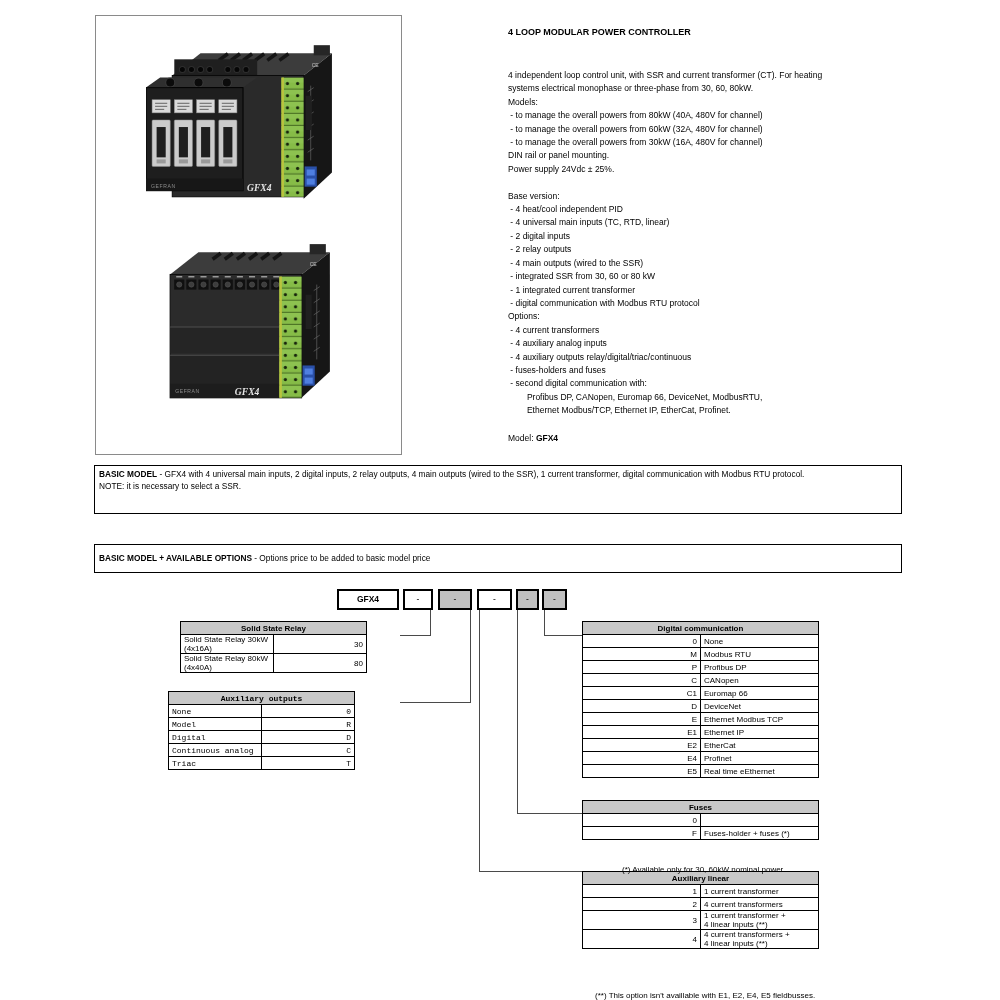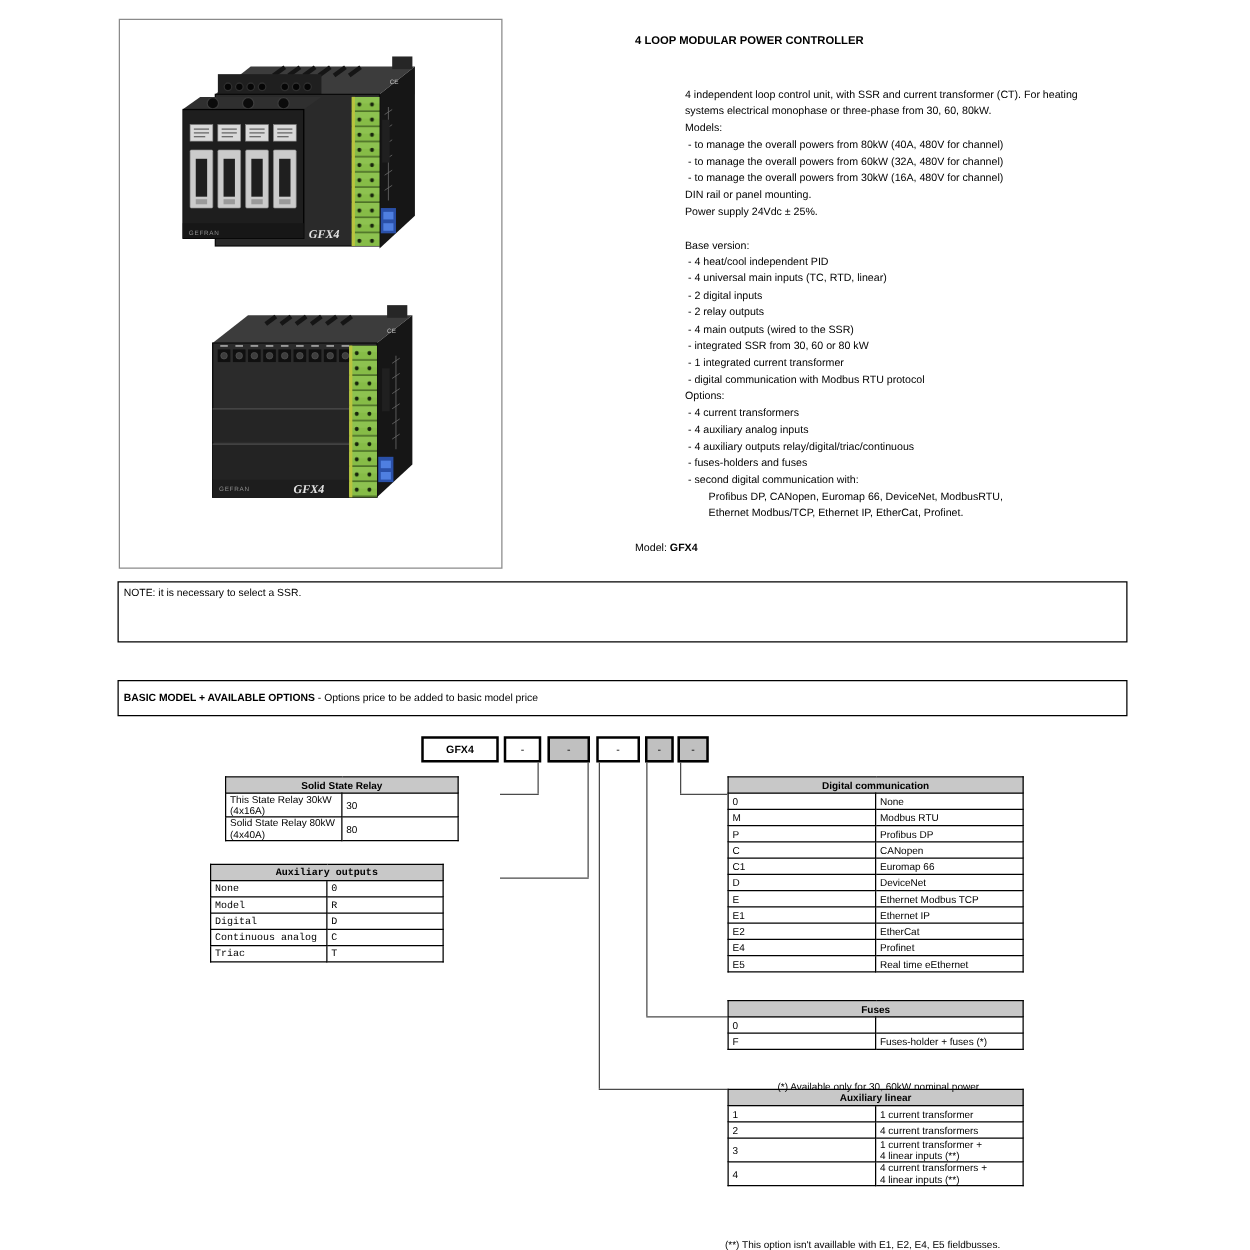--- a/index.html
+++ b/index.html
@@ -15,7 +15,7 @@
 
   
   .headline { position:absolute; left:508px; top:27px; font-size:9px; font-weight:bold; }
-  .desc { position:absolute; left:508px; top:69px; font-size:8.5px; line-height:13.4px; white-space:pre;margin-left:40px; }
+  .desc { position:absolute; left:508px; top:69px; font-size:8.5px; line-height:13.4px; white-space:pre; }
   .model-line { position:absolute; left:508px; top:433px; font-size:8.5px; }
   .model-line .b { font-weight:bold; }
 

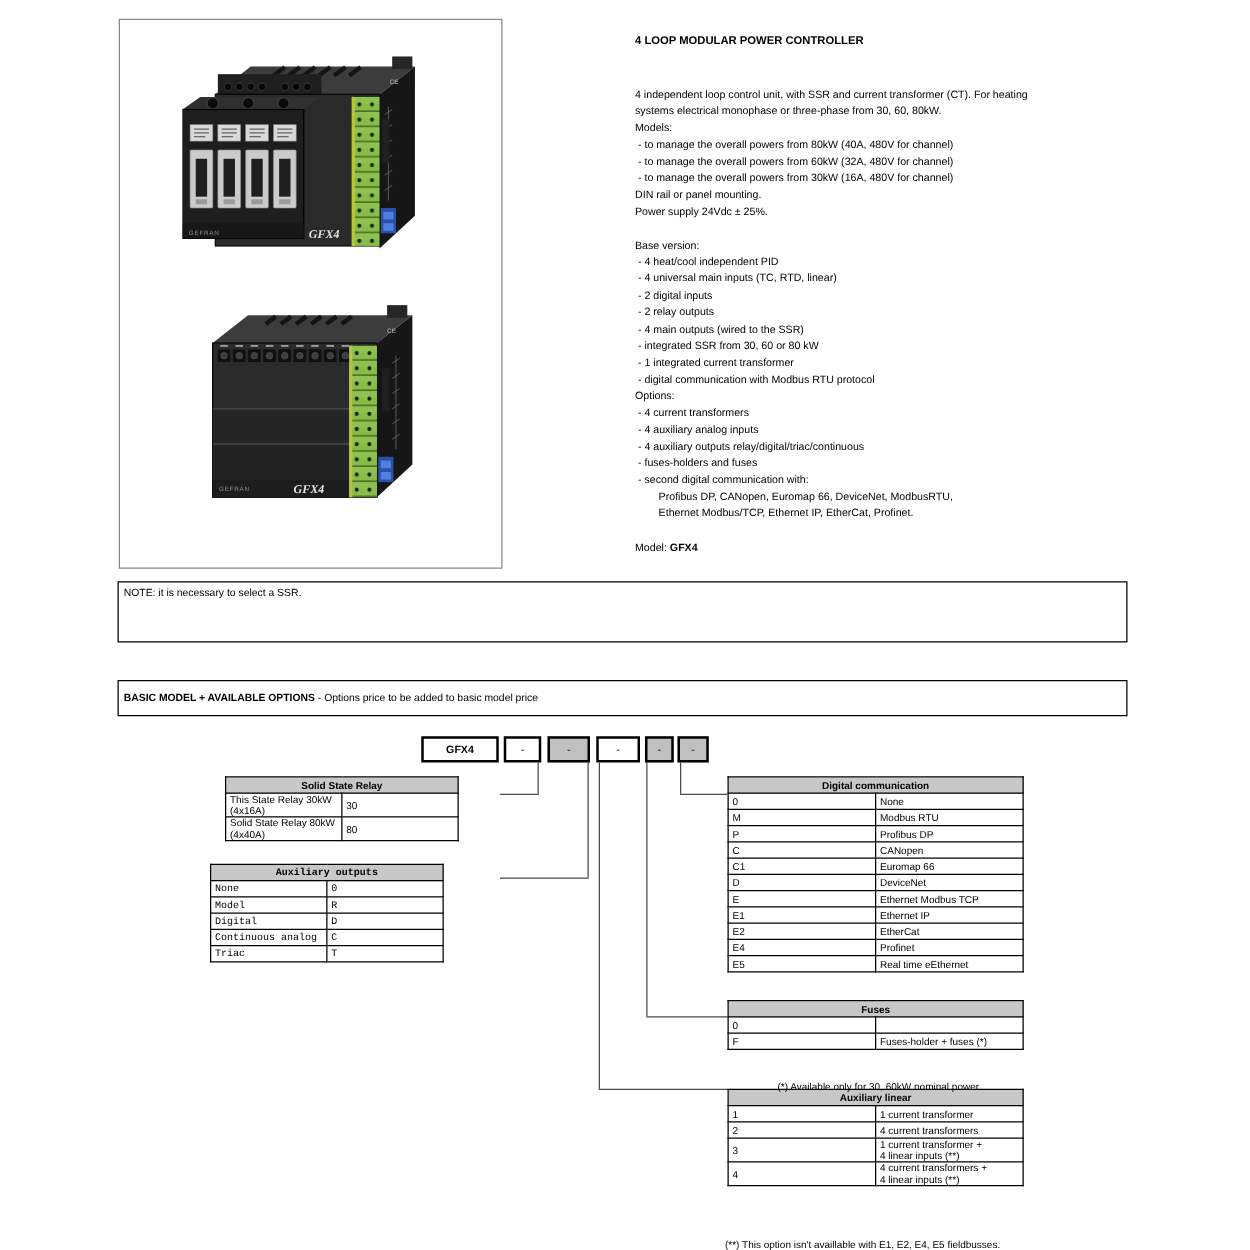--- a/index.html
+++ b/index.html
@@ -250,6 +250,7 @@
   <div class="model-line"><span>Model:</span> <span class="b">GFX4</span></div>
 
   <div class="txtbox" id="basic-box">
+    <div><span class="b">BASIC MODEL</span><span> - GFX4 with 4 universal main inputs, 2 digital inputs, 2 relay outputs, 4 main outputs (wired to the SSR), 1 current transformer, digital communication with Modbus RTU protocol.</span></div>
     <div>NOTE: it is necessary to select a SSR.</div>
   </div>
   <div class="txtbox" id="options-box">

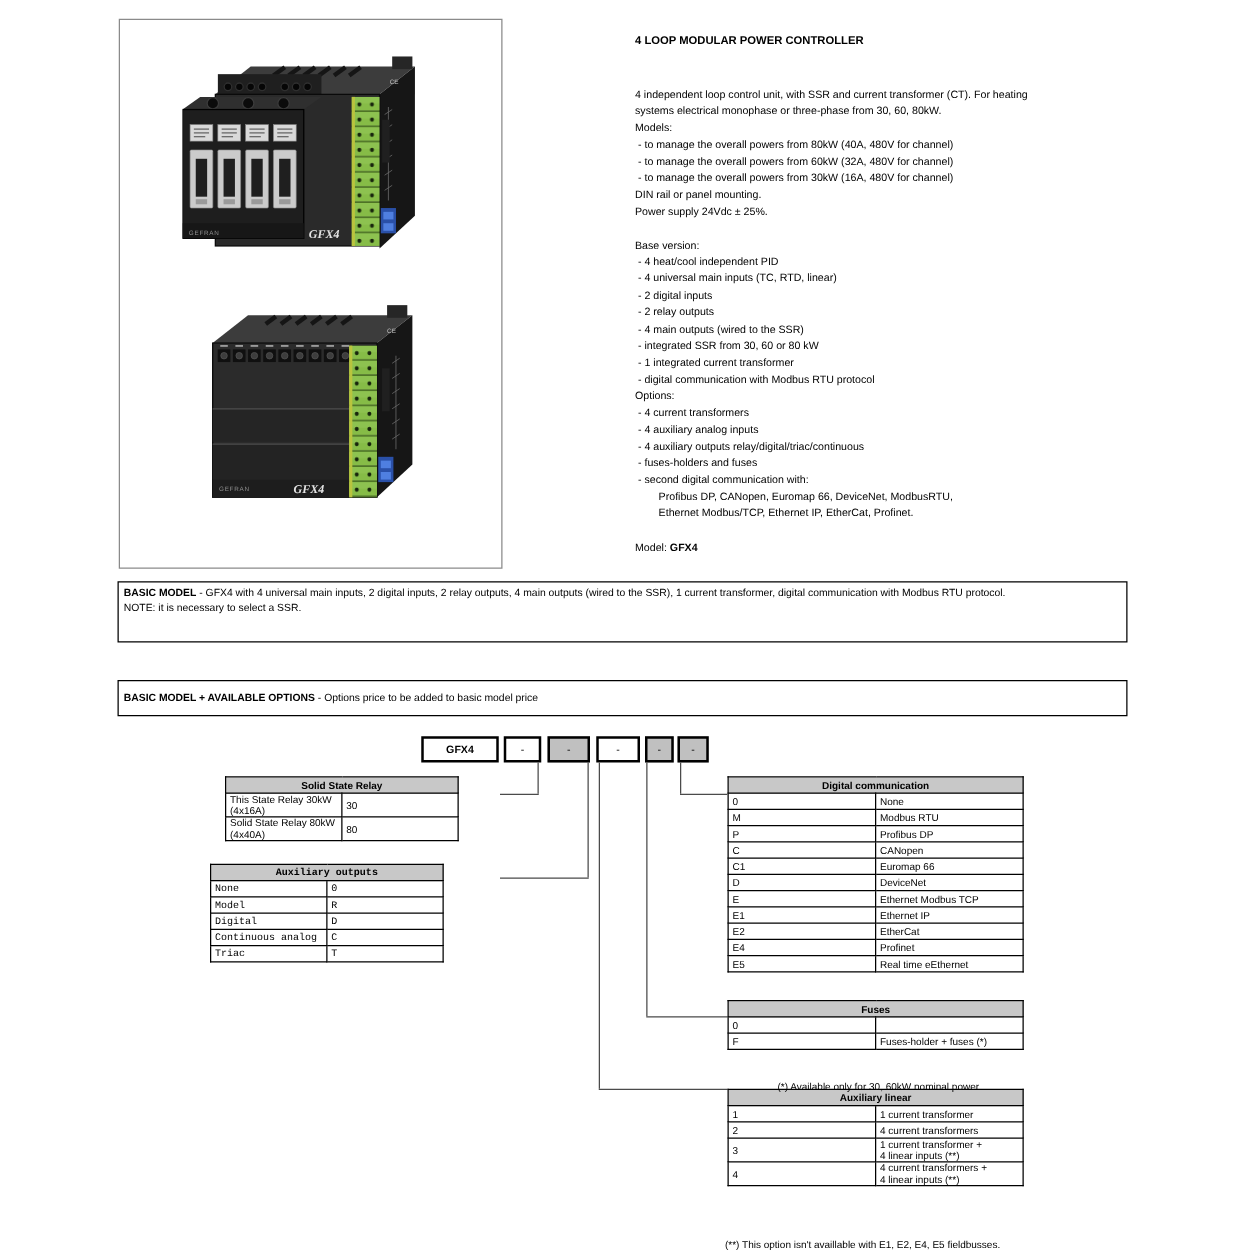--- a/index.html
+++ b/index.html
@@ -282,7 +282,7 @@
             <th colspan="2">Solid State Relay</th>
           </tr>
           <tr>
-            <td class="label-cell">This State Relay 30kW (4x16A)</td>
+            <td class="label-cell">Solid State Relay 30kW (4x16A)</td>
             <td class="code-cell">30</td>
           </tr>
           <tr>

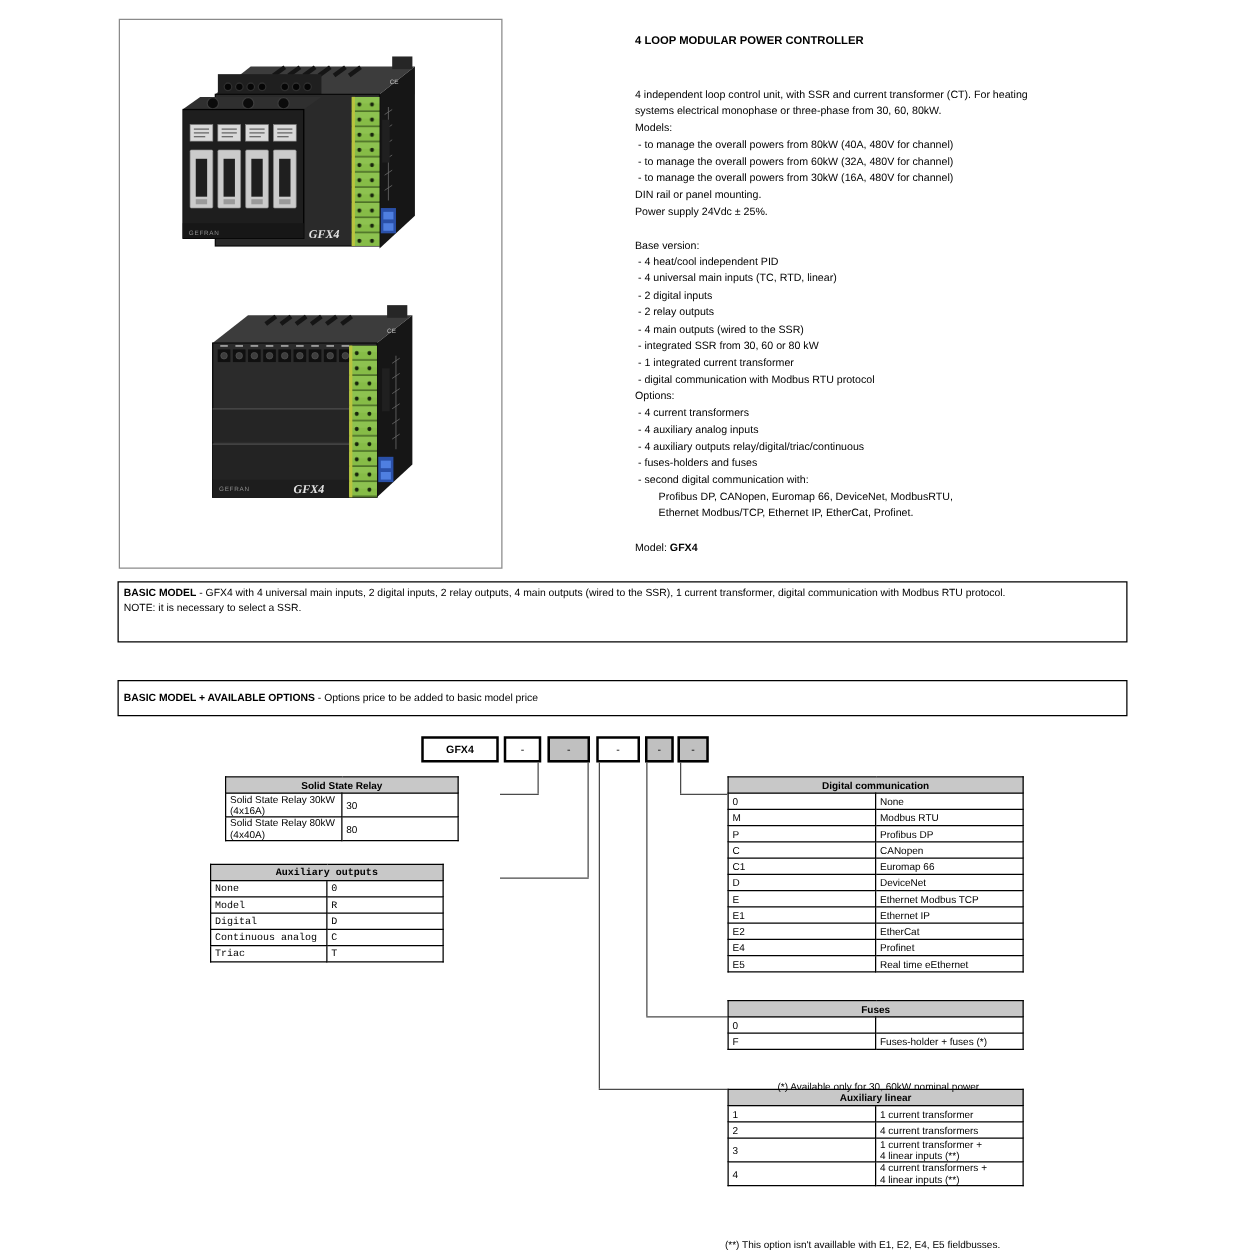--- a/index.html
+++ b/index.html
@@ -45,7 +45,7 @@
             padding:1px 2px; height:10px; text-align:center; }
   .tbl td { border:1px solid #000; padding:0 3px; height:12px; white-space:pre-line;
             overflow:hidden; }
-  .tbl td.code-cell { text-align:left; }
+  .tbl td.code-cell { text-align:right; }
   .ltbl table { width:187px; } .ltbl td.label-cell { width:156px; } .ltbl td.code-cell { width:49px; }
   .rtbl table { width:237px; } .rtbl td.code-cell { width:24px; } .rtbl td.label-cell { width:158px; }
   #tbl-ssr    { left:180px; top:621px; }

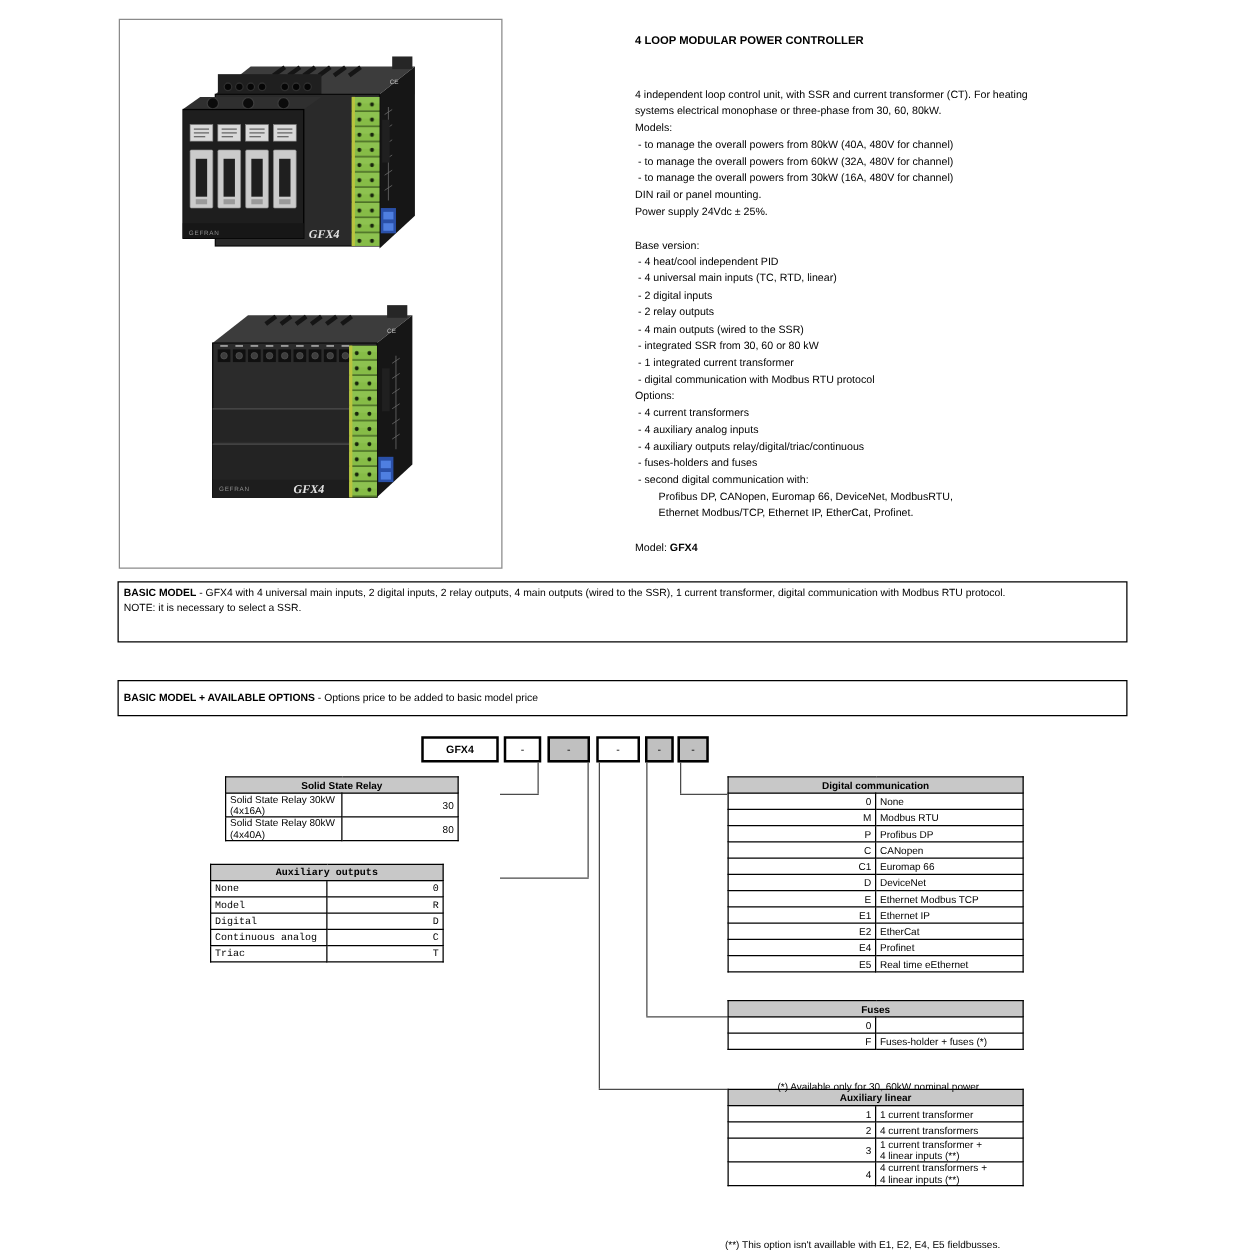--- a/index.html
+++ b/index.html
@@ -56,7 +56,7 @@
 
   .footnote { position:absolute; font-size:8px;margin-top:20px; }
   #fuses-footnote { left:622px; top:845px; }
-  #auxin-footnote { left:580px; top:971px; }
+  #auxin-footnote { left:595px; top:971px; }
 </style>
 </head>
 <body>

